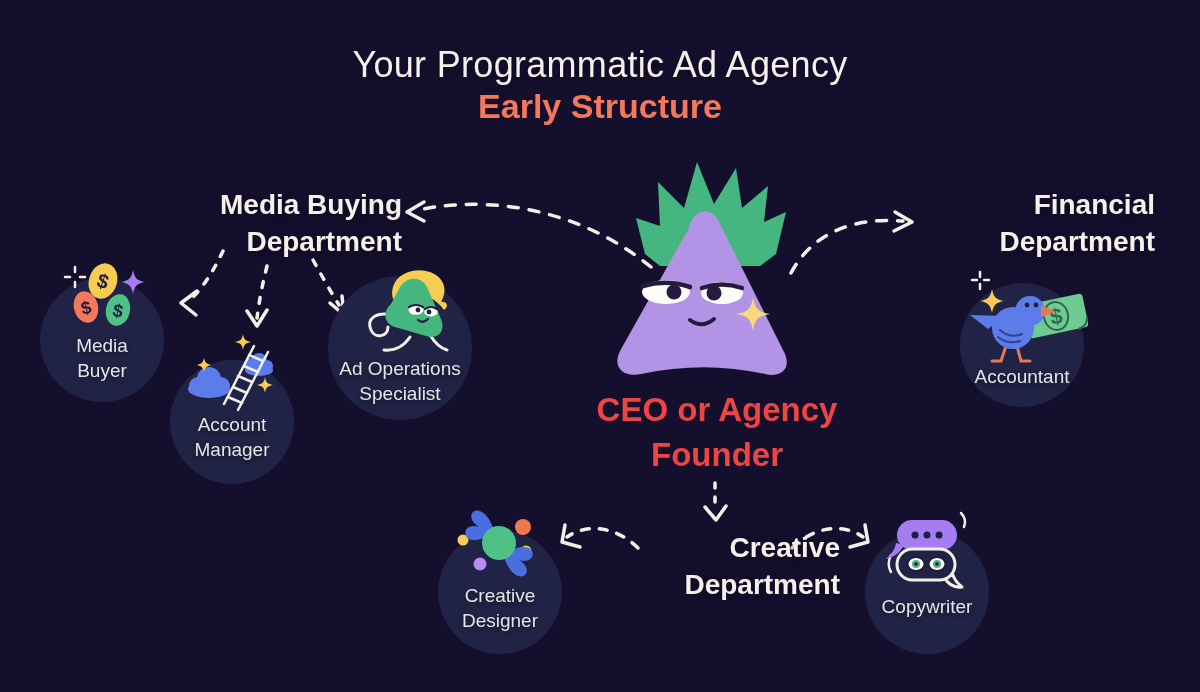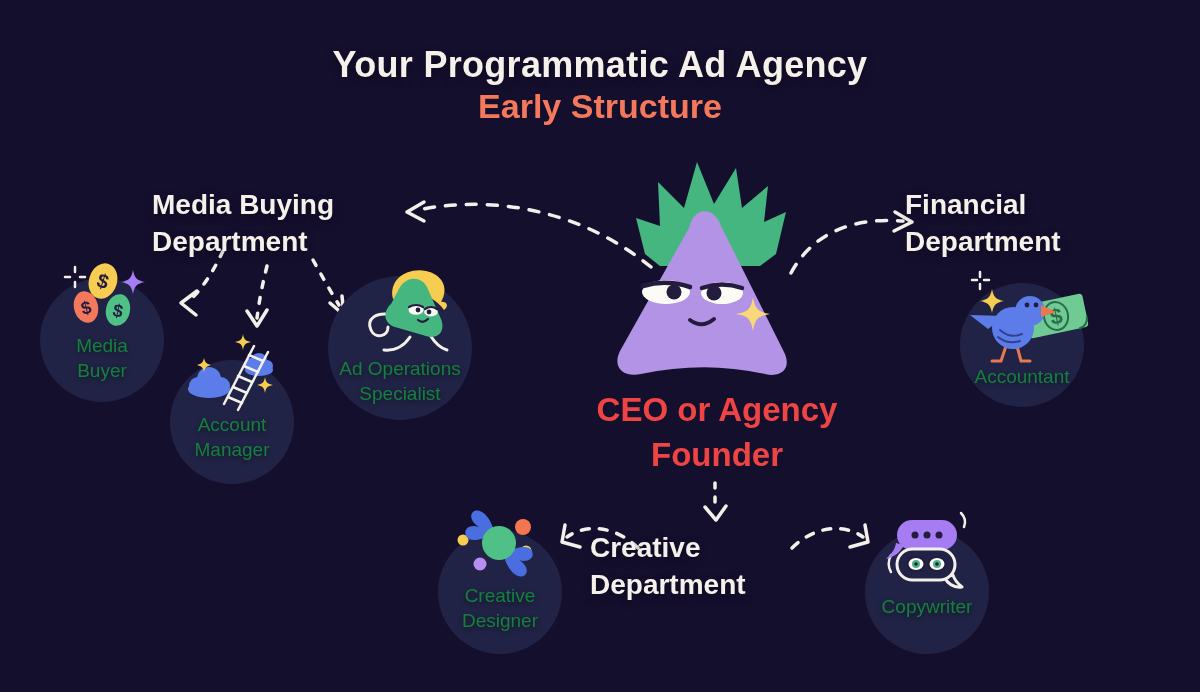--- a/index.html
+++ b/index.html
@@ -6,7 +6,7 @@
   .stage{position:relative;width:1200px;height:692px;background:#150f2e;overflow:hidden;
          font-family:"Liberation Sans",sans-serif;}
   .hdr{position:absolute;top:44px;left:0;width:100%;text-align:center;z-index:4;}
-  .hdr .t1{font-size:36px;font-weight:bold;color:#f5f1ea;letter-spacing:.3px;text-shadow:0 3px 8px rgba(0,0,0,.4);}
+  .hdr .t1{font-size:36px;font-weight:normal;color:#f5f1ea;letter-spacing:.3px;text-shadow:0 3px 8px rgba(0,0,0,.4);}
   .hdr .t2{font-size:34px;font-weight:bold;color:#f4795c;margin-top:1px;}
   .dept{position:absolute;font-size:28px;font-weight:bold;color:#f5f1ea;text-align:left;
         line-height:1.32;z-index:4;text-shadow:0 3px 8px rgba(0,0,0,.4);}

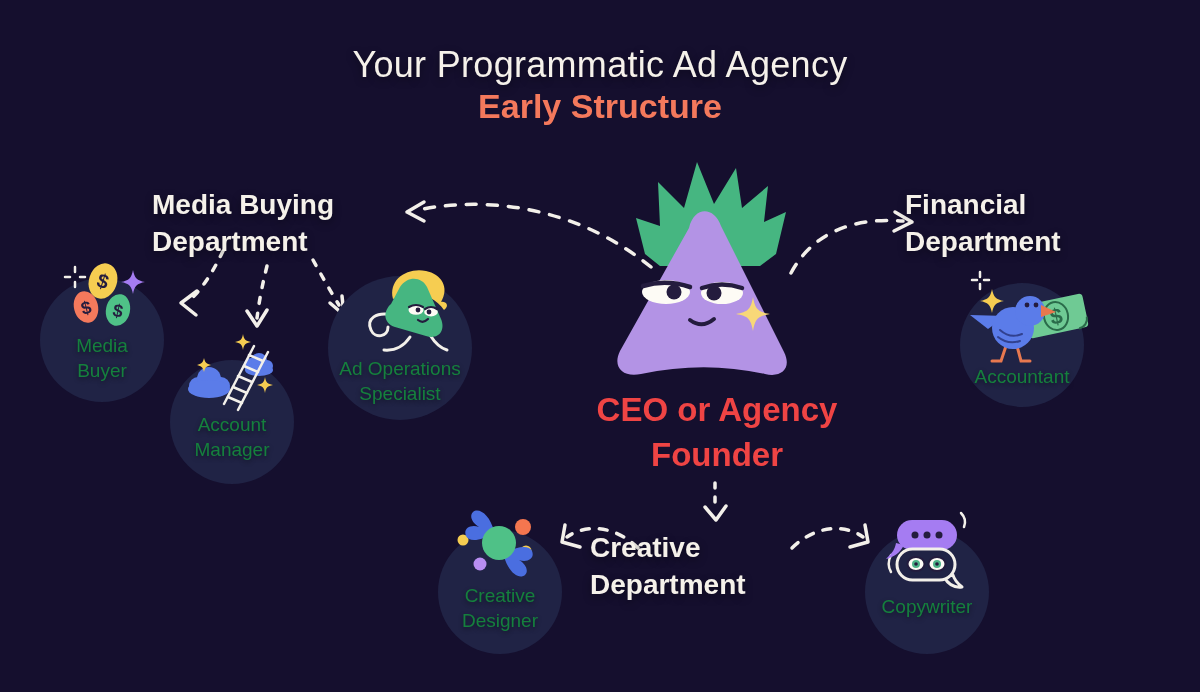--- a/index.html
+++ b/index.html
@@ -8,7 +8,7 @@
   .hdr{position:absolute;top:44px;left:0;width:100%;text-align:center;z-index:4;}
   .hdr .t1{font-size:36px;font-weight:normal;color:#f5f1ea;letter-spacing:.3px;text-shadow:0 3px 8px rgba(0,0,0,.4);}
   .hdr .t2{font-size:34px;font-weight:bold;color:#f4795c;margin-top:1px;}
-  .dept{position:absolute;font-size:28px;font-weight:bold;color:#f5f1ea;text-align:left;
+  .dept{position:absolute;font-size:28px;font-weight:bold;color:#f5f1ea;text-align:right;
         line-height:1.32;z-index:4;text-shadow:0 3px 8px rgba(0,0,0,.4);}
   .ceo-label{position:absolute;left:542px;top:388px;width:350px;text-align:center;font-size:33px;
         font-weight:bold;color:#ef4444;line-height:1.36;z-index:4;}

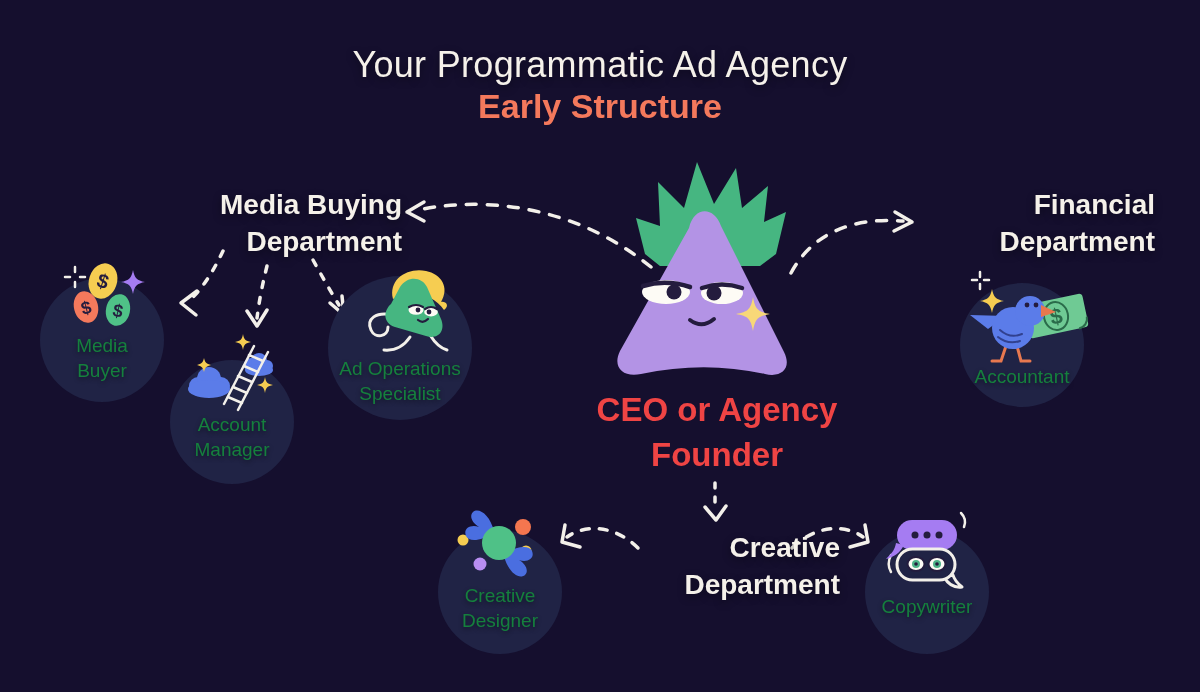--- a/index.html
+++ b/index.html
@@ -13,7 +13,7 @@
   .ceo-label{position:absolute;left:542px;top:388px;width:350px;text-align:center;font-size:33px;
         font-weight:bold;color:#ef4444;line-height:1.36;z-index:4;}
   .circle{position:absolute;border-radius:50%;background:#202345;z-index:2;}
-  .role-label{position:absolute;color:#15803d;font-size:19px;text-align:center;line-height:1.32;
+  .role-label{position:absolute;color:#e5e5e5;font-size:19px;text-align:center;line-height:1.32;
         z-index:4;text-shadow:0 2px 5px rgba(0,0,0,.45);}
   .icon{position:absolute;z-index:3;}
   .mascot{position:absolute;z-index:5;}

